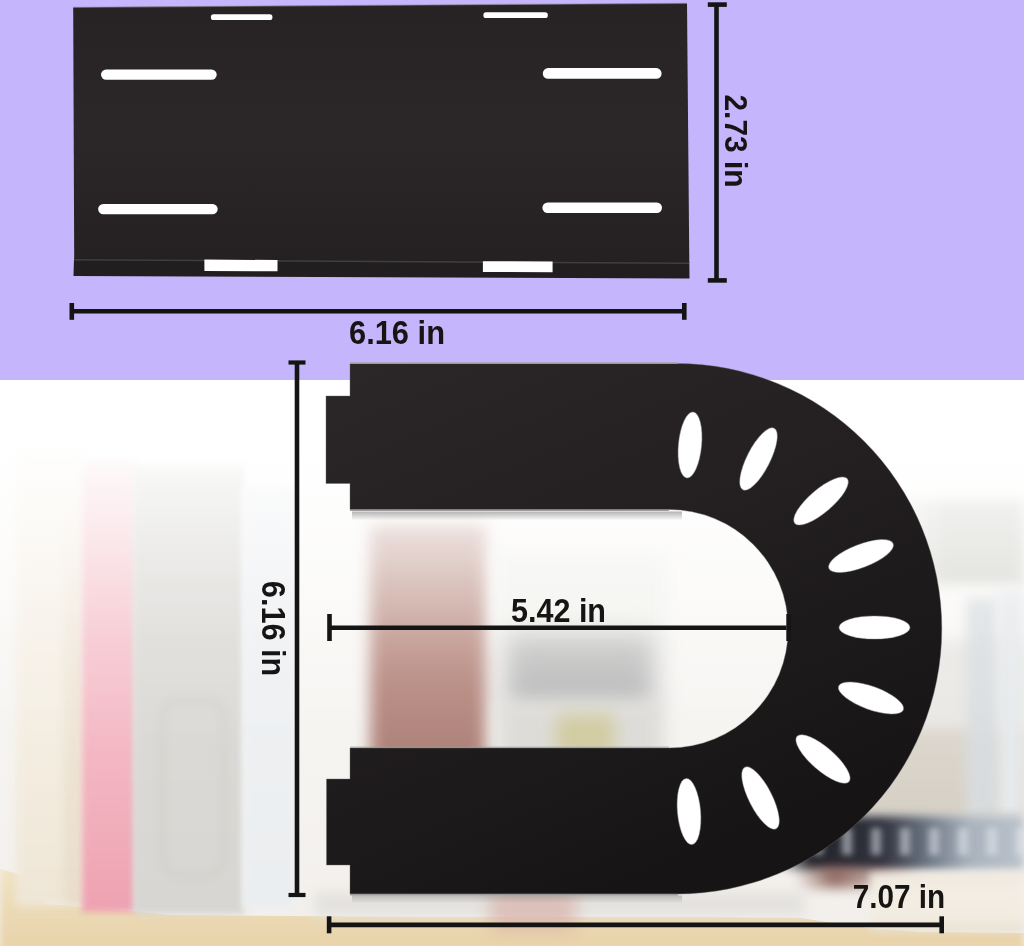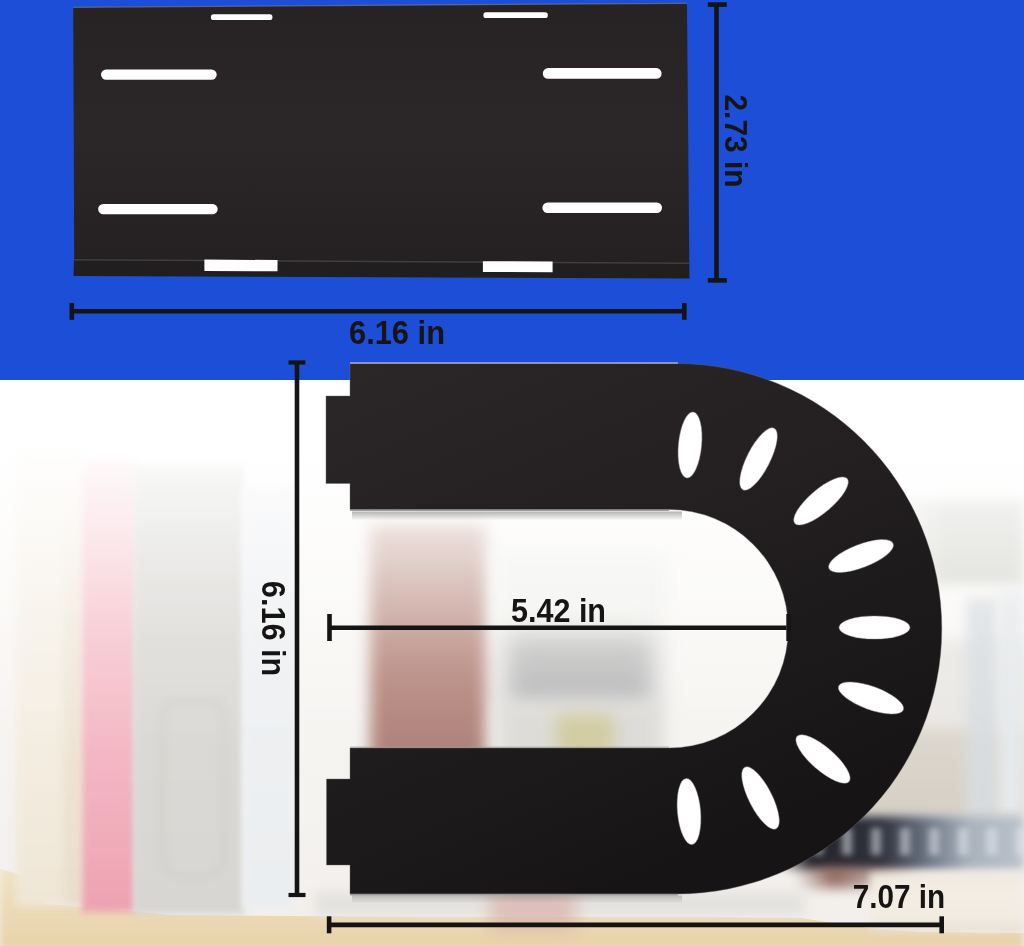--- a/index.html
+++ b/index.html
@@ -4,7 +4,7 @@
 <style>
   html,body{margin:0;padding:0;}
   body{width:1024px;height:946px;background:#ffffff;font-family:"Liberation Sans",sans-serif;overflow:hidden;}
-  #stage{position:relative;width:1024px;height:946px;overflow:hidden;background:#1d4ed8;}
+  #stage{position:relative;width:1024px;height:946px;overflow:hidden;background:#c4b5fd;}
   .ab{position:absolute;}
 </style>
 </head>

